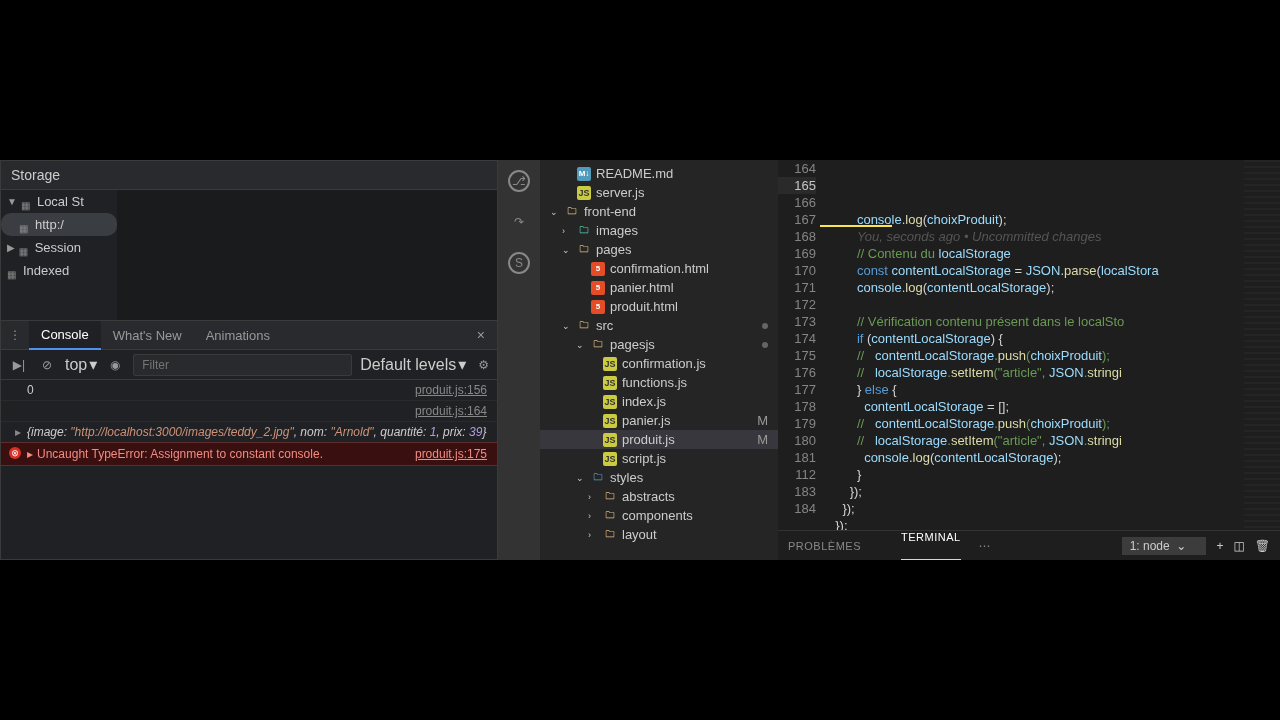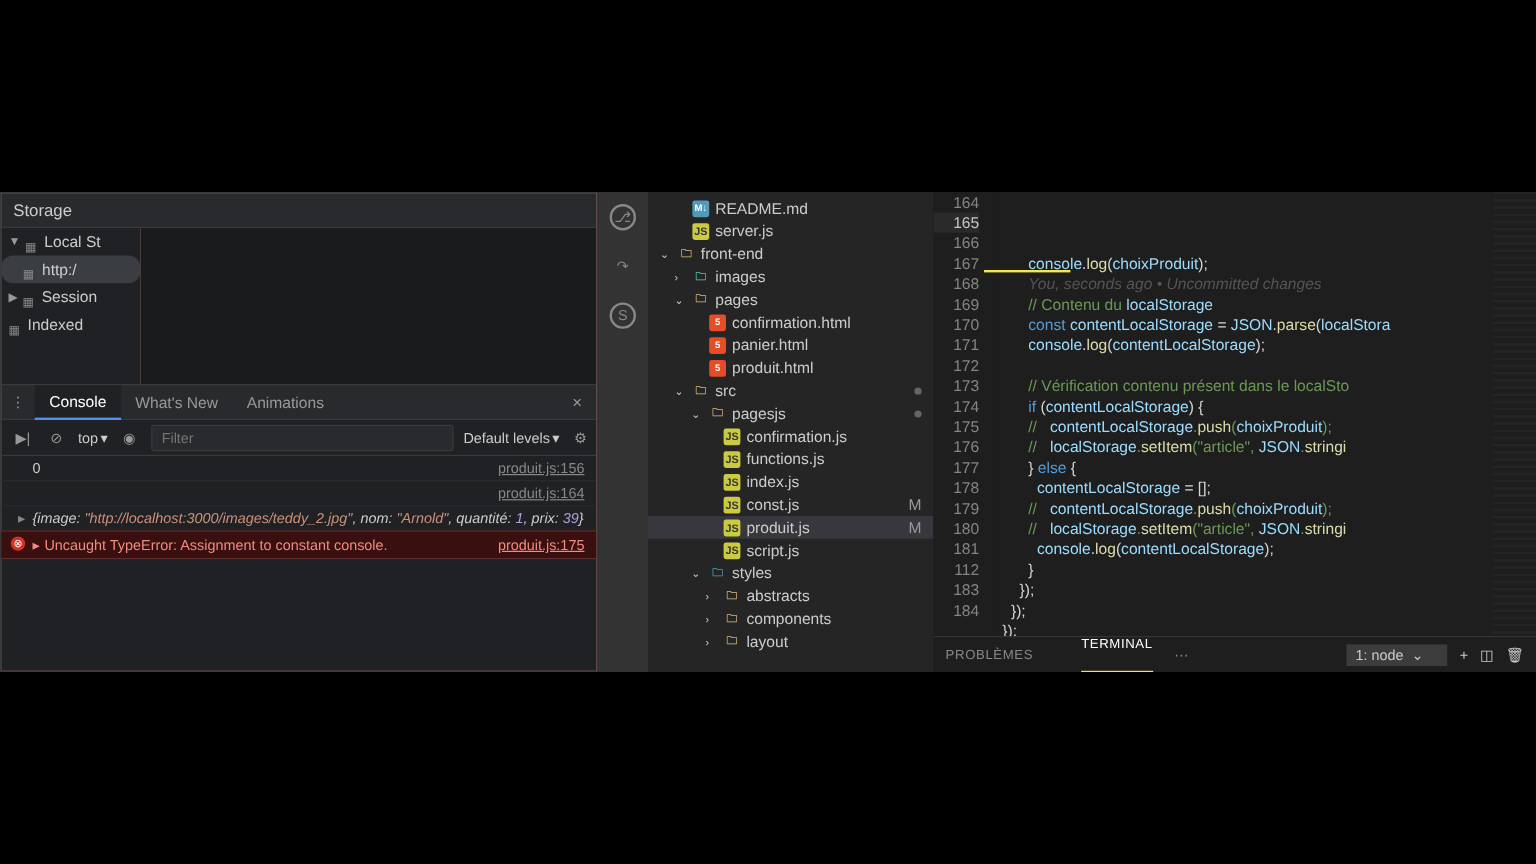--- a/index.html
+++ b/index.html
@@ -8,7 +8,7 @@
 .workspace { position: absolute; top: 160px; left: 0; width: 1280px; height: 400px; display: flex; }
 
 
-.devtools { width: 498px; background: #fca5a5; display: flex; flex-direction: column; border: 1px solid #3a3a3a; }
+.devtools { width: 498px; background: #86efac; display: flex; flex-direction: column; border: 1px solid #3a3a3a; }
 .storage-header { padding: 6px 10px; font-size: 14px; color: #ccc; background: #292a2d; border-bottom: 1px solid #3a3a3a; }
 .storage-body { display: flex; height: 130px; }
 .storage-tree { width: 116px; background: #202124; font-size: 13px; overflow: hidden; }

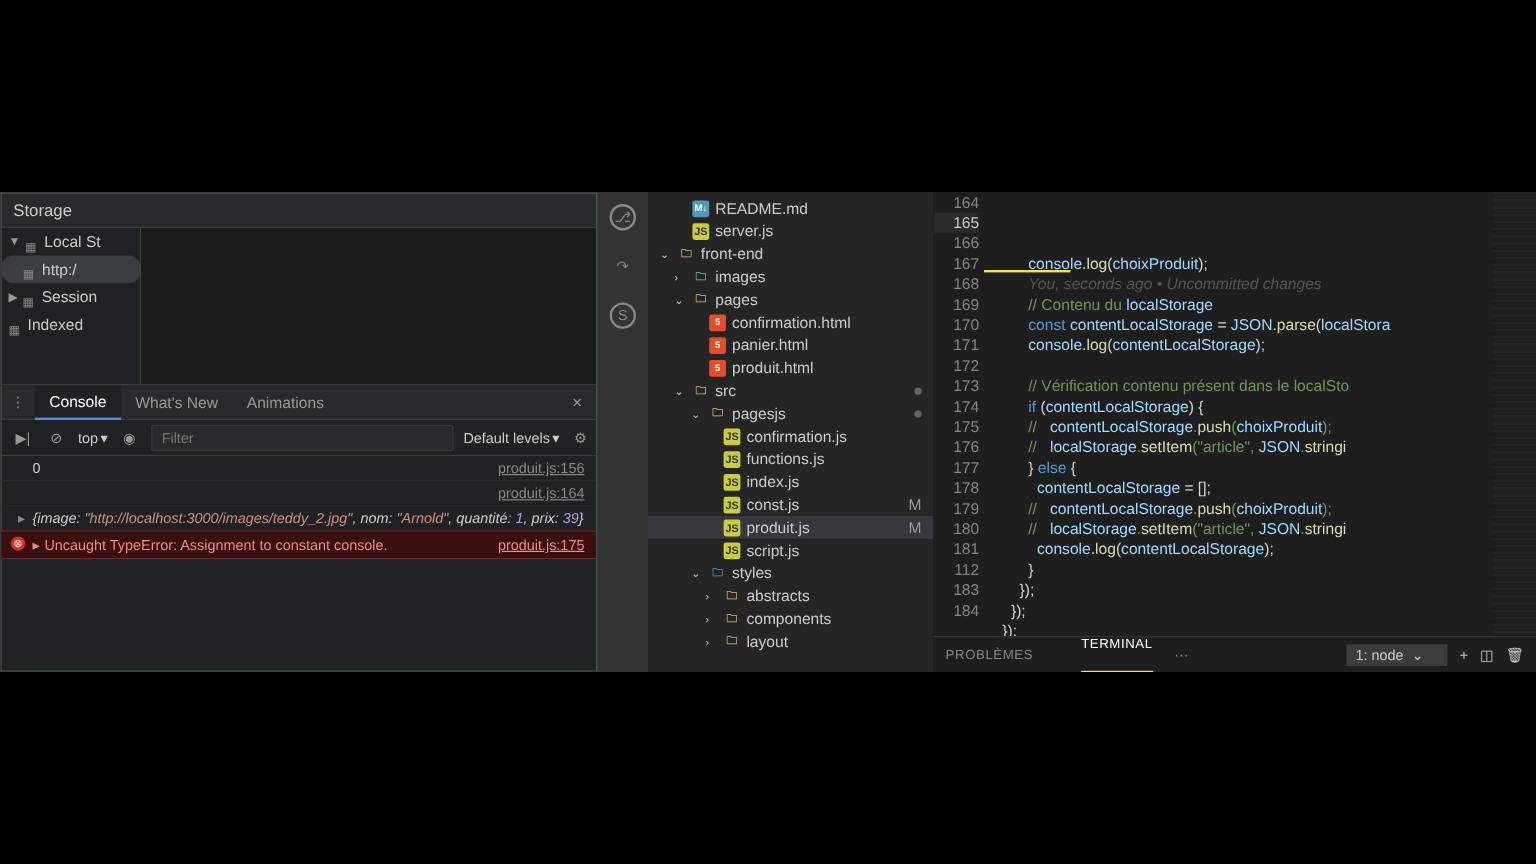--- a/index.html
+++ b/index.html
@@ -28,7 +28,7 @@
 
 .console-toolbar { display: flex; align-items: center; gap: 8px; padding: 4px 8px; background: #202124; border-bottom: 1px solid #3a3a3a; height: 30px; }
 .tool-btn { width: 20px; height: 20px; display: flex; align-items: center; justify-content: center; color: #999; cursor: pointer; }
-.tool-select { color: #ccc; font-size: 12px; cursor: pointer; display: flex; align-items: center; gap: 2px; }
+.tool-select { color: #ccc; font-size: 16px; cursor: pointer; display: flex; align-items: center; gap: 2px; }
 .filter-input { flex: 1; background: #292a2d; border: 1px solid #3a3a3a; color: #ccc; padding: 3px 8px; font-size: 12px; border-radius: 2px; }
 .gear { margin-left: 4px; cursor: pointer; color: #999; }
 

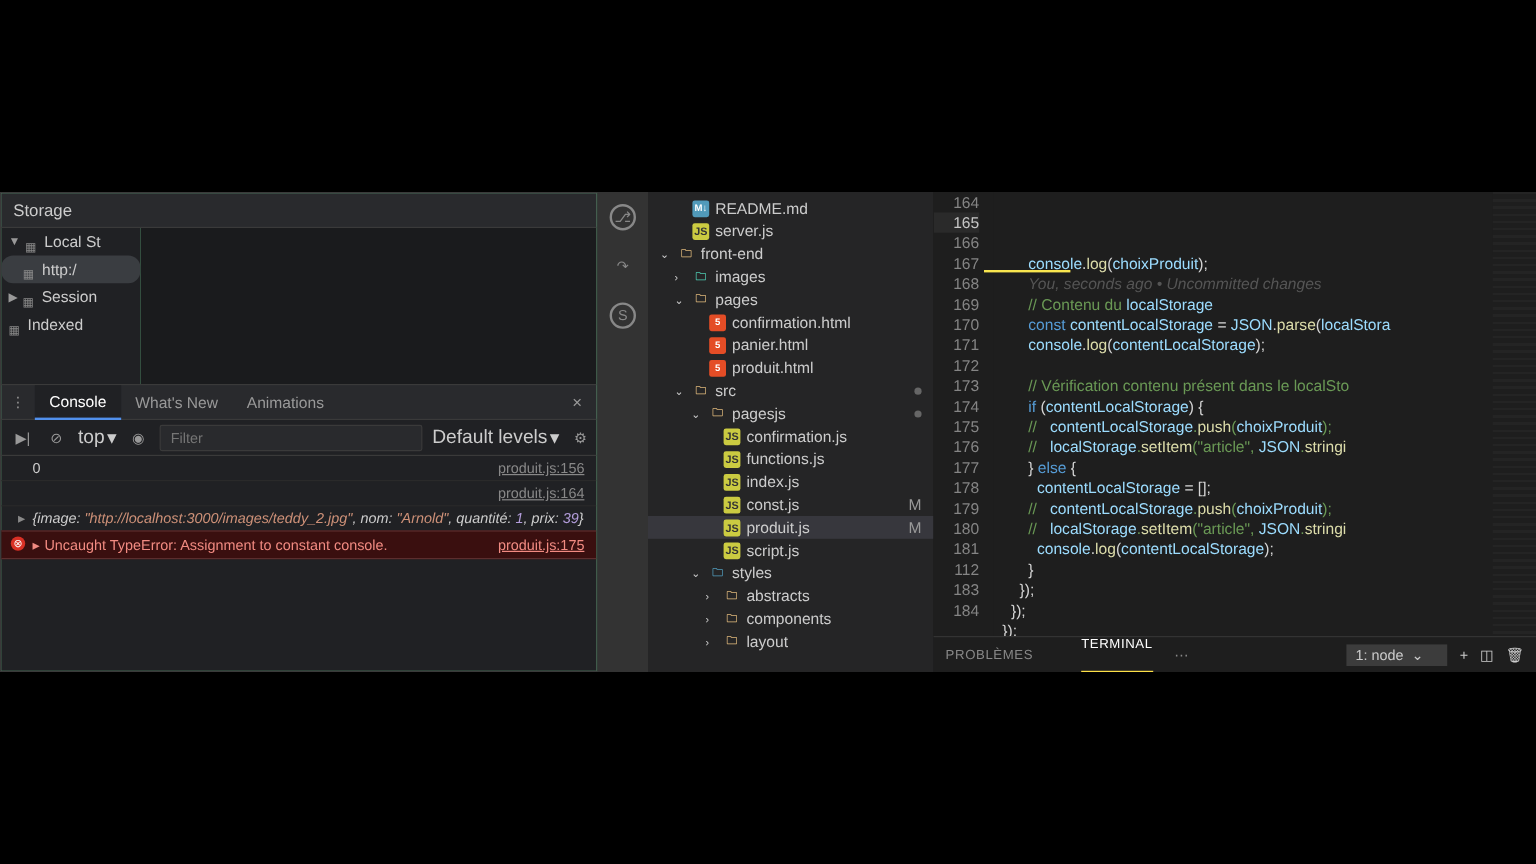--- a/index.html
+++ b/index.html
@@ -237,7 +237,7 @@
         <div class="file-row d3">
           <span class="chev"></span>
           <span class="ficon js">JS</span>
-          <span>const.js</span>
+          <span>panier.js</span>
           <span class="badge">M</span>
         </div>
         <div class="file-row d3 selected">

